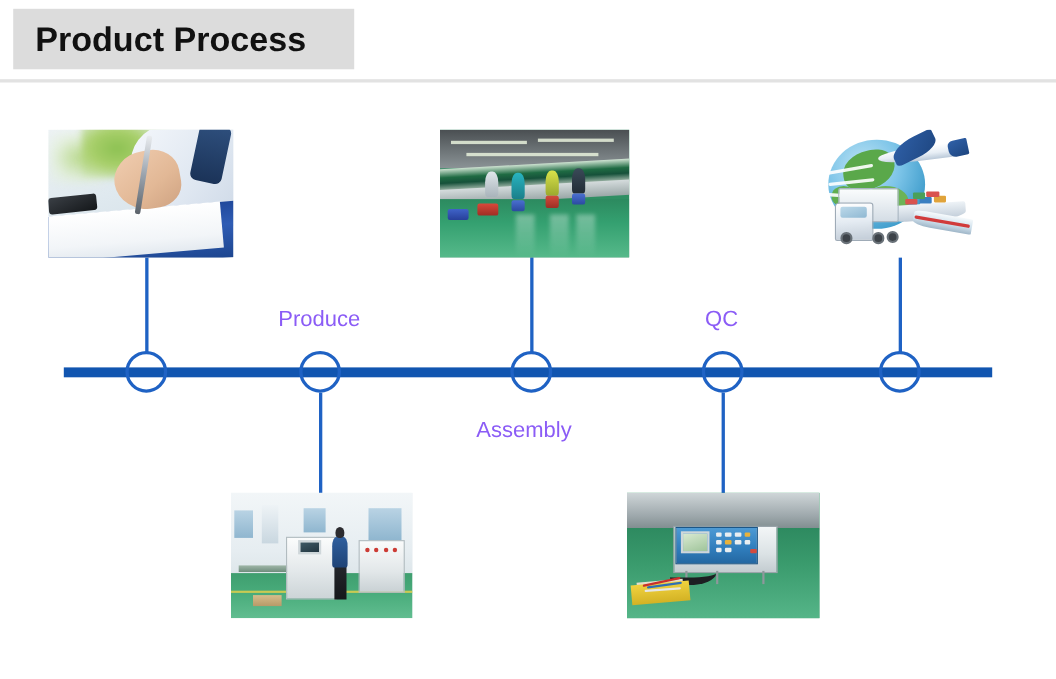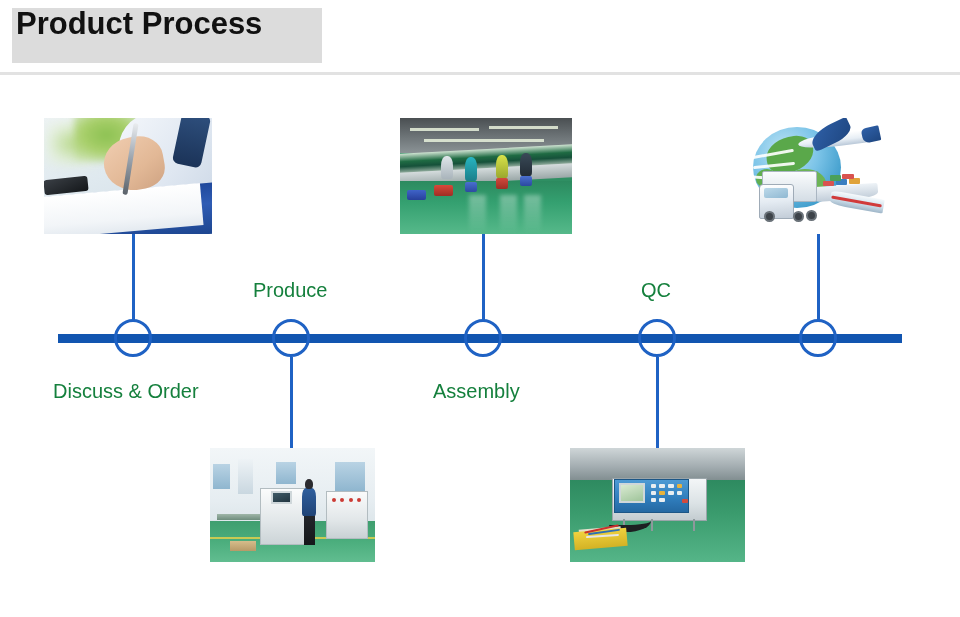--- a/index.html
+++ b/index.html
@@ -29,8 +29,8 @@
     height: 55px;
     background: #dcdcdc;
     display: flex;
-    align-items: flex-start;
-    padding-left: 4px;
+    align-items: center;
+    padding-left: 20px;
   }
   .title-text {
     font-size: 31px;

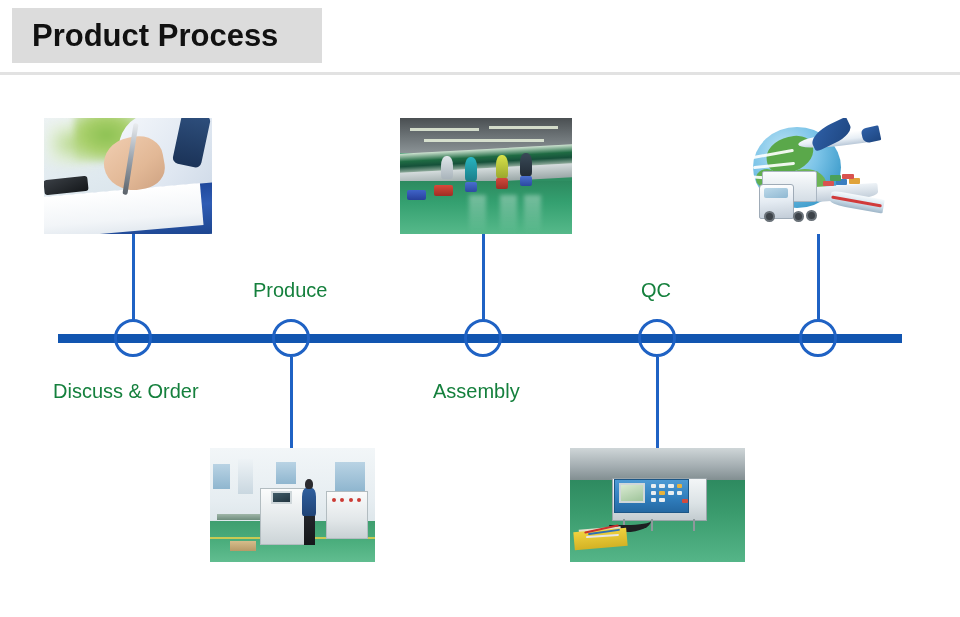--- a/index.html
+++ b/index.html
@@ -82,7 +82,7 @@
   .node-label {
     position: absolute;
     font-size: 20px;
-    color: #15803d;
+    color: #8b5cf6;
     white-space: nowrap;
     line-height: 1;
   }

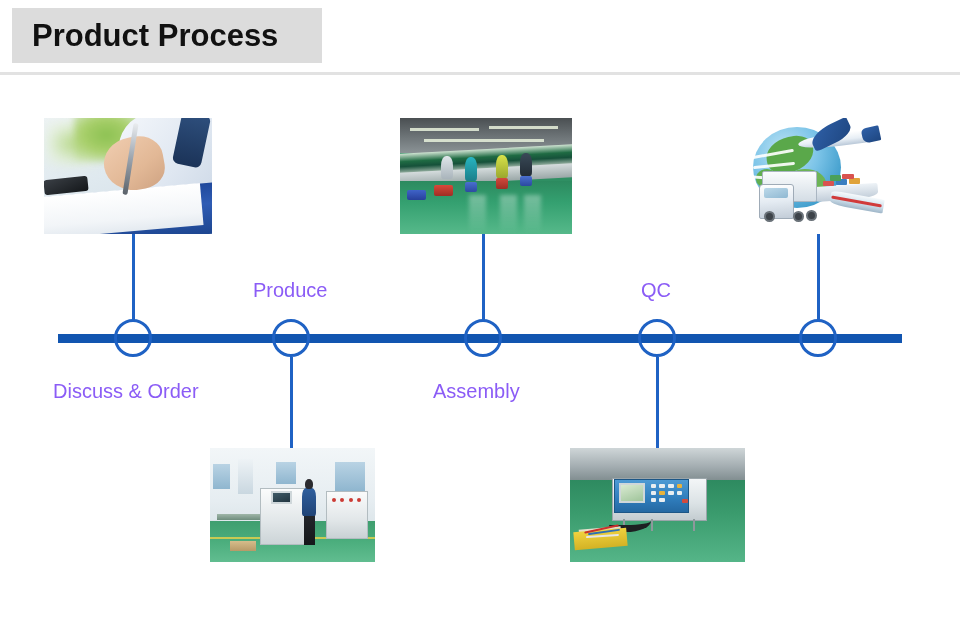--- a/index.html
+++ b/index.html
@@ -511,7 +511,6 @@
   <div class="node-label" style="left:253px; top:280px;">Produce</div>
   <div class="node-label" style="left:641px; top:280px;">QC</div>
 
-  <div class="node-label" style="left:53px; top:381px;">Discuss &amp; Order</div>
   <div class="node-label" style="left:433px; top:381px;text-align:right;">Assembly</div>
 
 </div>

